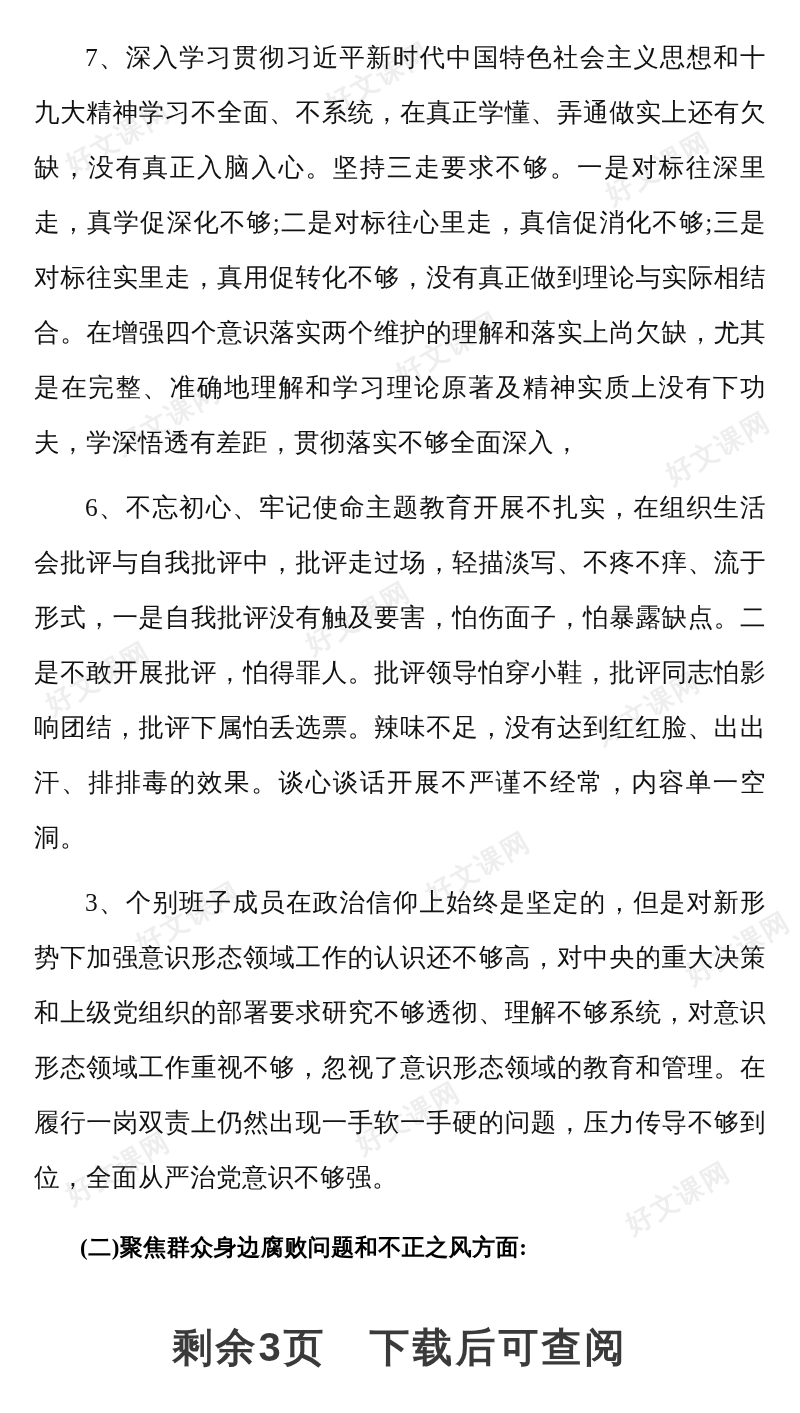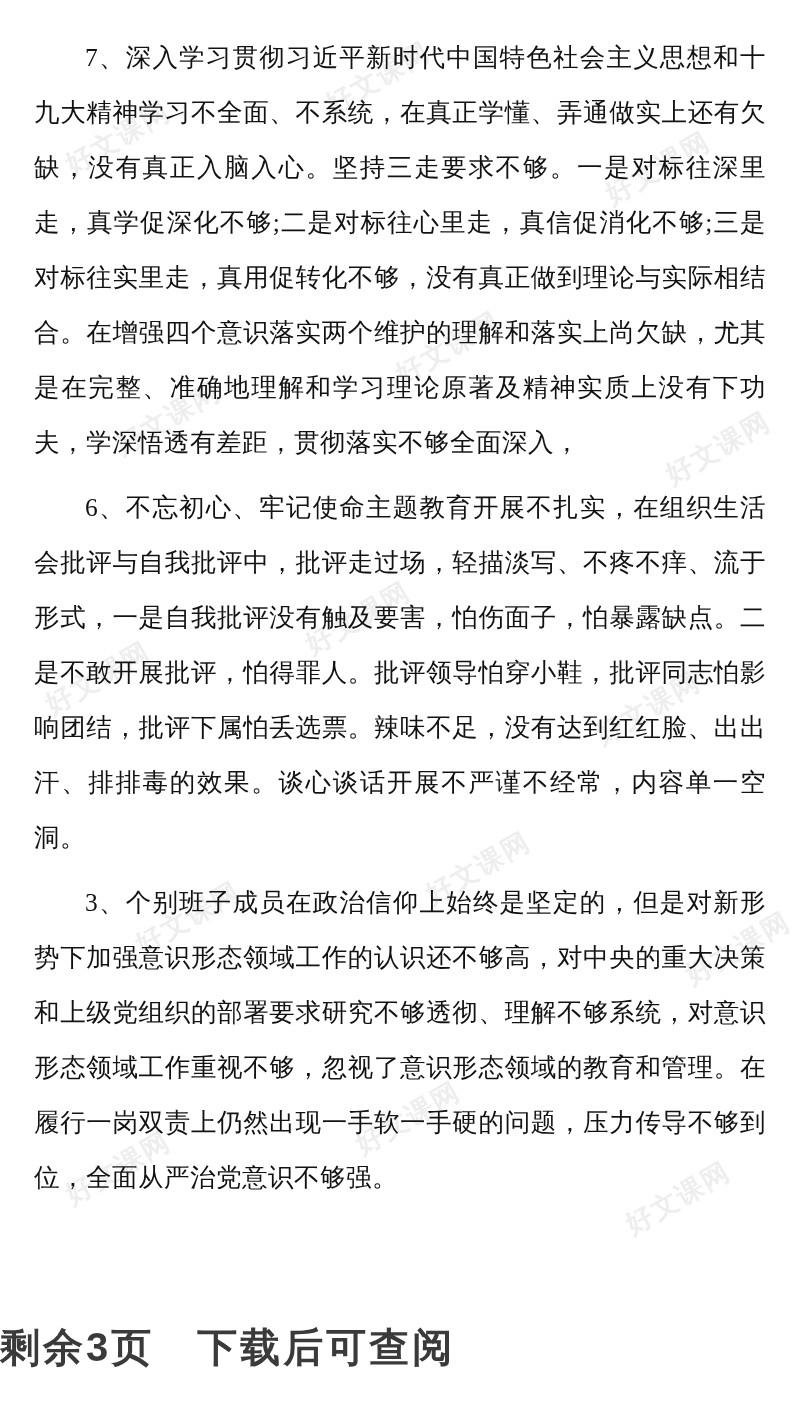--- a/index.html
+++ b/index.html
@@ -106,6 +106,7 @@
     <p class="para">7、深入学习贯彻习近平新时代中国特色社会主义思想和十九大精神学习不全面、不系统，在真正学懂、弄通做实上还有欠缺，没有真正入脑入心。坚持三走要求不够。一是对标往深里走，真学促深化不够;二是对标往心里走，真信促消化不够;三是对标往实里走，真用促转化不够，没有真正做到理论与实际相结合。在增强四个意识落实两个维护的理解和落实上尚欠缺，尤其是在完整、准确地理解和学习理论原著及精神实质上没有下功夫，学深悟透有差距，贯彻落实不够全面深入，</p>
     <p class="para">6、不忘初心、牢记使命主题教育开展不扎实，在组织生活会批评与自我批评中，批评走过场，轻描淡写、不疼不痒、流于形式，一是自我批评没有触及要害，怕伤面子，怕暴露缺点。二是不敢开展批评，怕得罪人。批评领导怕穿小鞋，批评同志怕影响团结，批评下属怕丢选票。辣味不足，没有达到红红脸、出出汗、排排毒的效果。谈心谈话开展不严谨不经常，内容单一空洞。</p>
     <p class="para">3、个别班子成员在政治信仰上始终是坚定的，但是对新形势下加强意识形态领域工作的认识还不够高，对中央的重大决策和上级党组织的部署要求研究不够透彻、理解不够系统，对意识形态领域工作重视不够，忽视了意识形态领域的教育和管理。在履行一岗双责上仍然出现一手软一手硬的问题，压力传导不够到位，全面从严治党意识不够强。</p>
+    <p class="heading">(二)聚焦群众身边腐败问题和不正之风方面:</p>
   </div>
 
   <div class="footer-note">

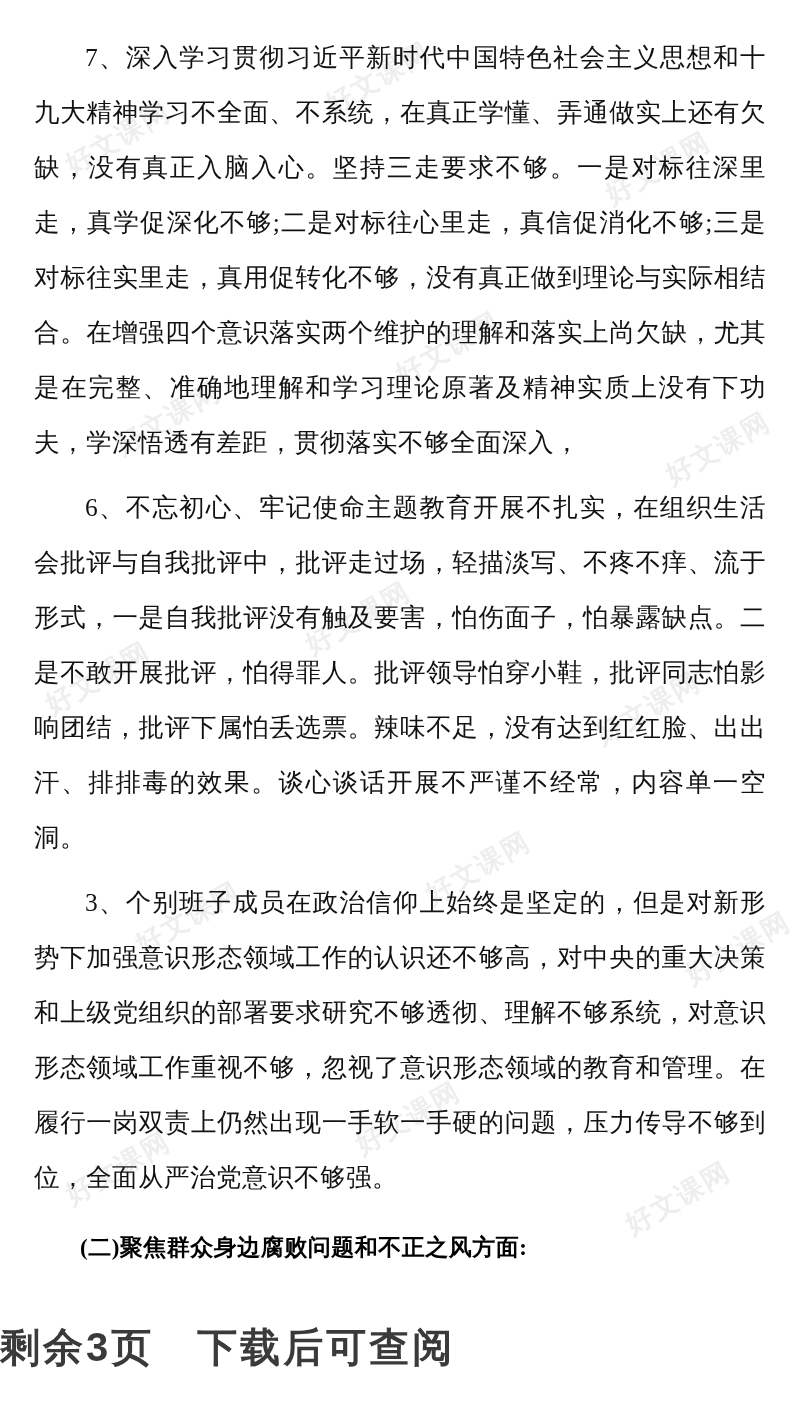--- a/index.html
+++ b/index.html
@@ -67,7 +67,7 @@
     left: 0;
     right: 0;
     bottom: 38px;
-    text-align: left;
+    text-align: center;
     z-index: 3;
   }
   .footer-note .txt {

